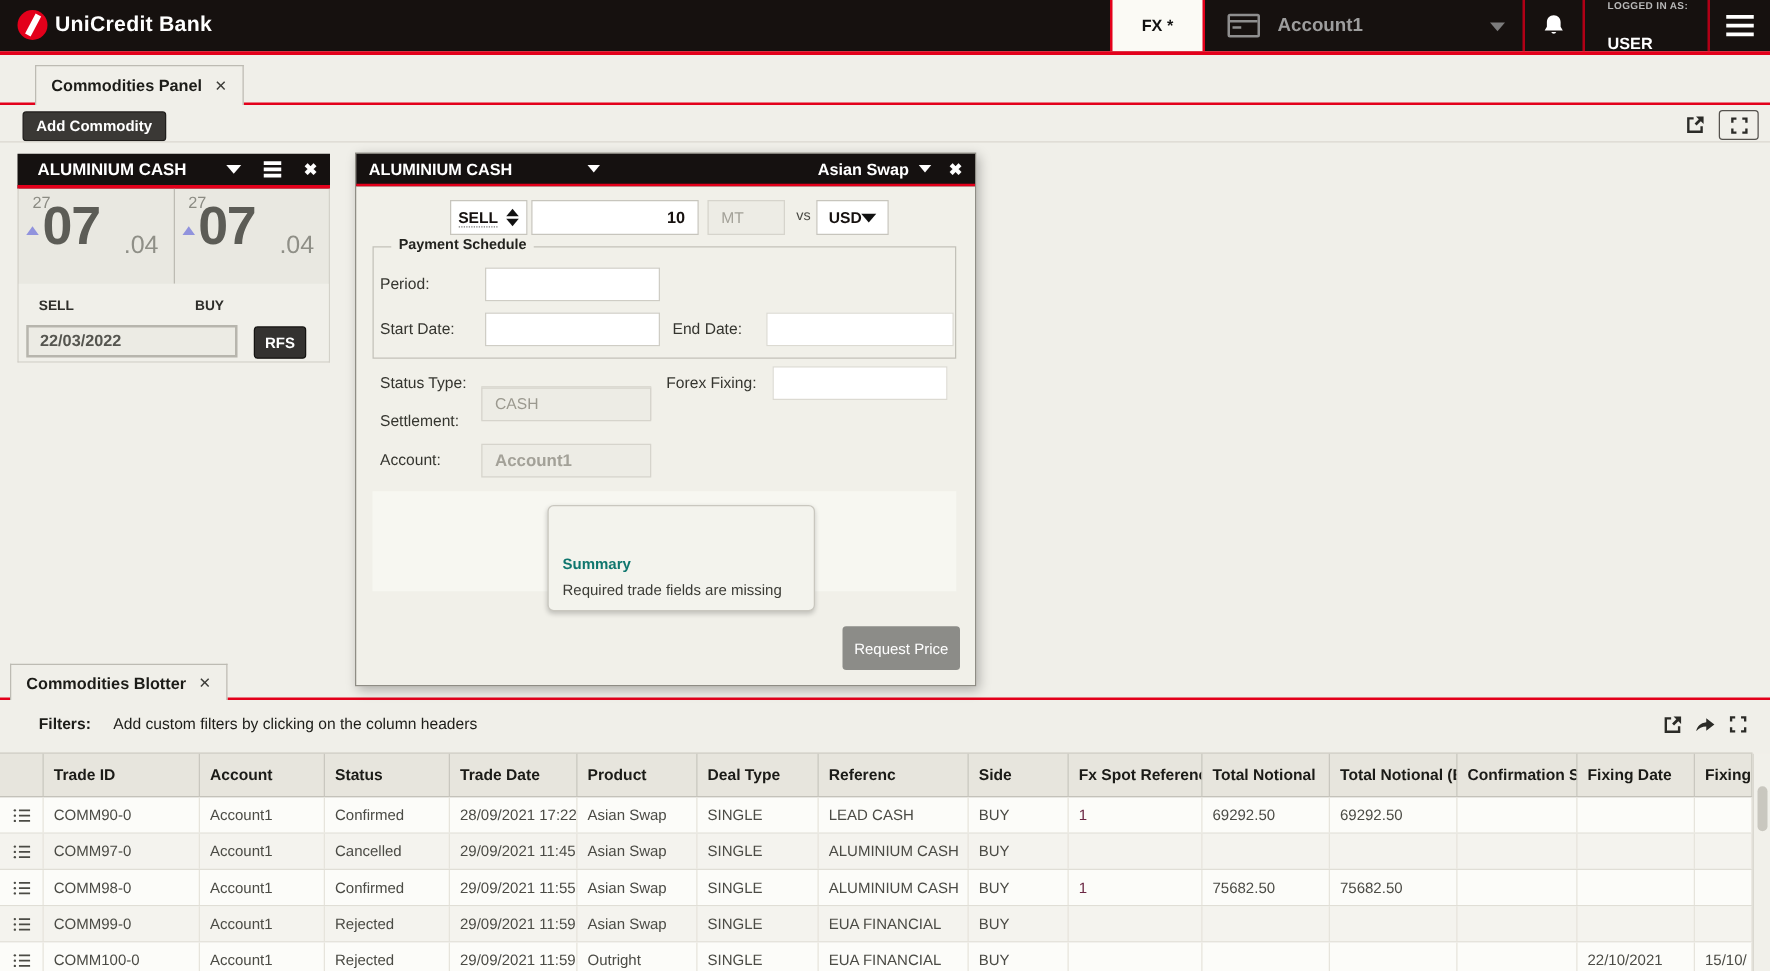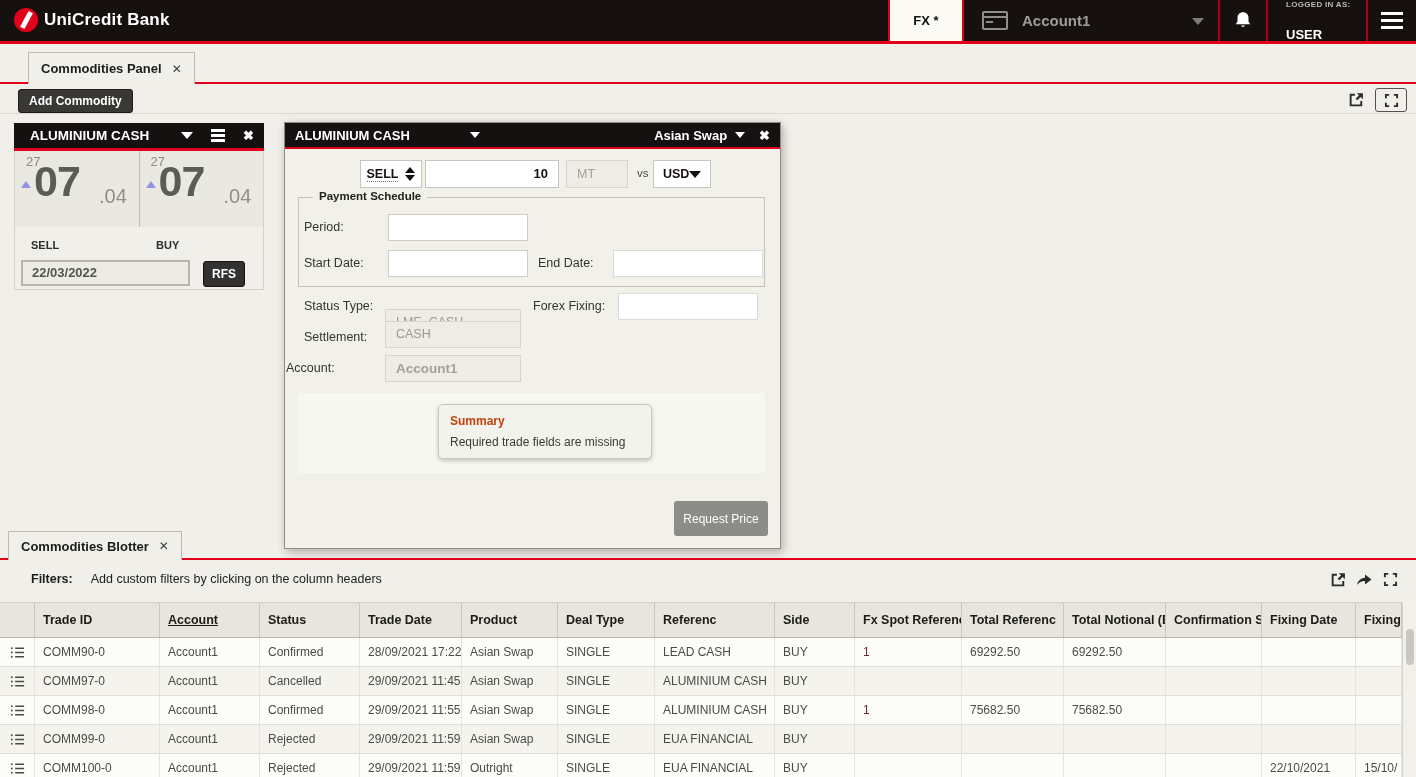--- a/index.html
+++ b/index.html
@@ -262,7 +262,7 @@
   <div class="tin lite" style="left:333px;top:170px;width:140px"></div>
 
   <span class="lbl" style="left:19px;top:207px">Settlement:</span>
-  <div class="tin dis" style="left:100px;top:198px;width:136px">CASH</div>
+  <div class="tin dis" style="left:100px;top:187px;width:136px">CASH</div>
 
   <span class="lbl" style="left:1px;top:238px">Account:</span>
   <div class="tin dis bold" style="left:100px;top:232px;width:136px">Account1</div>

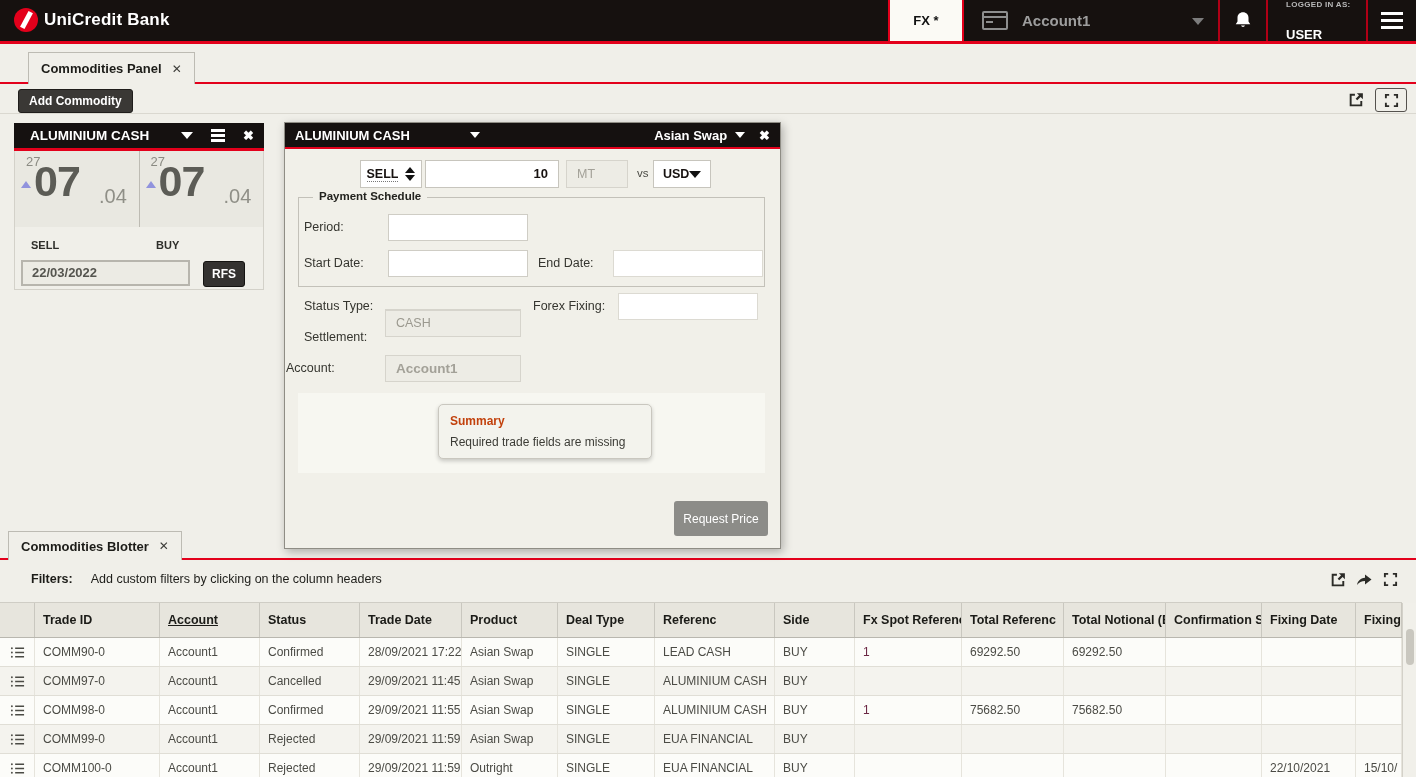--- a/index.html
+++ b/index.html
@@ -264,7 +264,7 @@
   <span class="lbl" style="left:19px;top:207px">Settlement:</span>
   <div class="tin dis" style="left:100px;top:187px;width:136px">CASH</div>
 
-  <span class="lbl" style="left:1px;top:238px">Account:</span>
+  <span class="lbl" style="left:19px;top:238px">Account:</span>
   <div class="tin dis bold" style="left:100px;top:232px;width:136px">Account1</div>
 
   <div class="tk-sumband"></div>

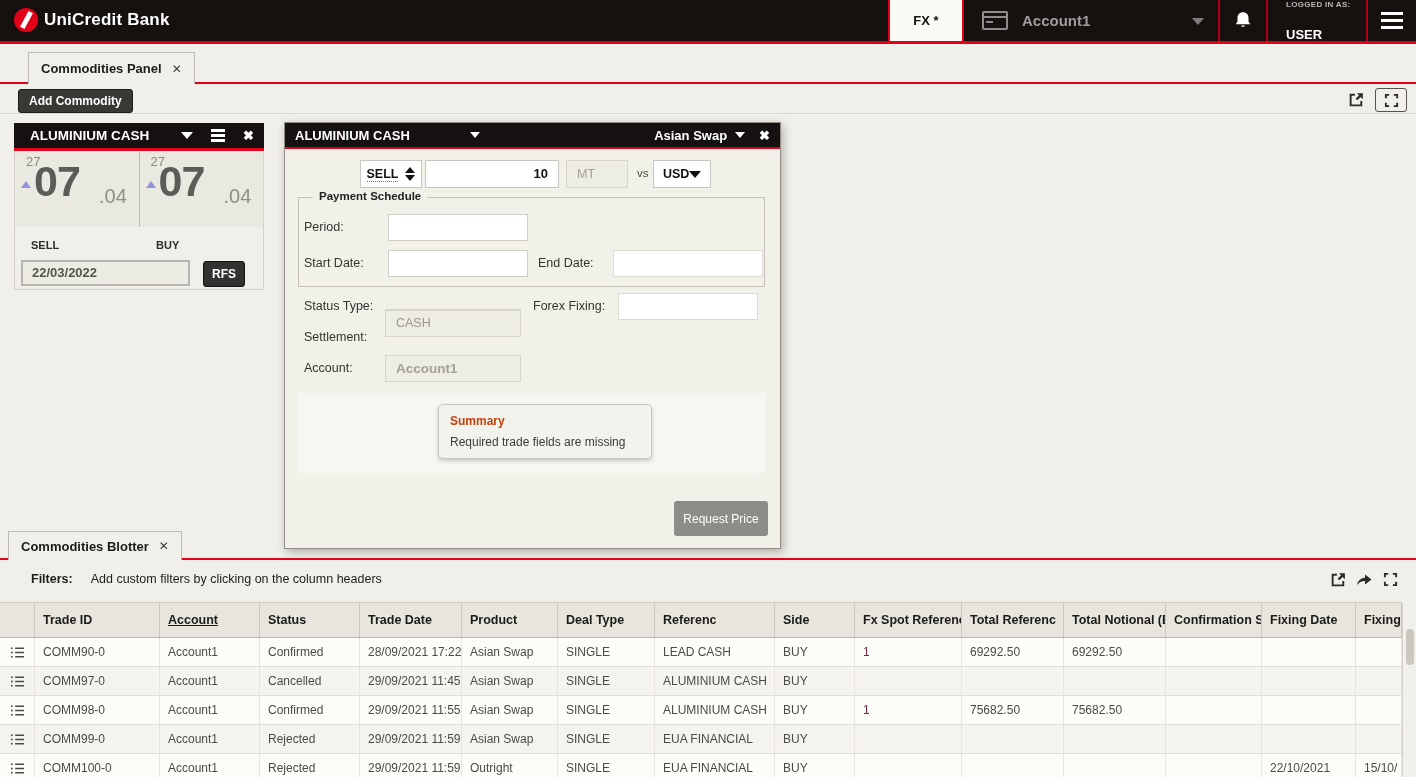--- a/index.html
+++ b/index.html
@@ -104,7 +104,7 @@
   .tk-sumband{position:absolute;left:13px;top:270px;width:467px;height:80px;background:#f7f7f1;}
   .tk-card{position:absolute;left:153px;top:281px;width:190px;background:#f3f3ed;border:1px solid #c9c7bf;border-radius:5px;
     box-shadow:0 2px 4px rgba(0,0,0,.2);padding:9px 11px;box-sizing:content-box;}
-  .tk-card-title{font-size:12px;font-weight:700;color:#c2410c;margin-bottom:7px;}
+  .tk-card-title{font-size:12px;font-weight:700;color:#0f766e;margin-bottom:7px;margin-top:30px;}
   .tk-card-msg{font-size:12px;color:#3c3c36;white-space:nowrap;}
   .rq-btn{position:absolute;left:389px;top:378px;width:94px;height:35px;background:#8c8c88;border:none;border-radius:3px;
     color:#fff;font-size:12px;display:flex;align-items:center;justify-content:center;cursor:default;}

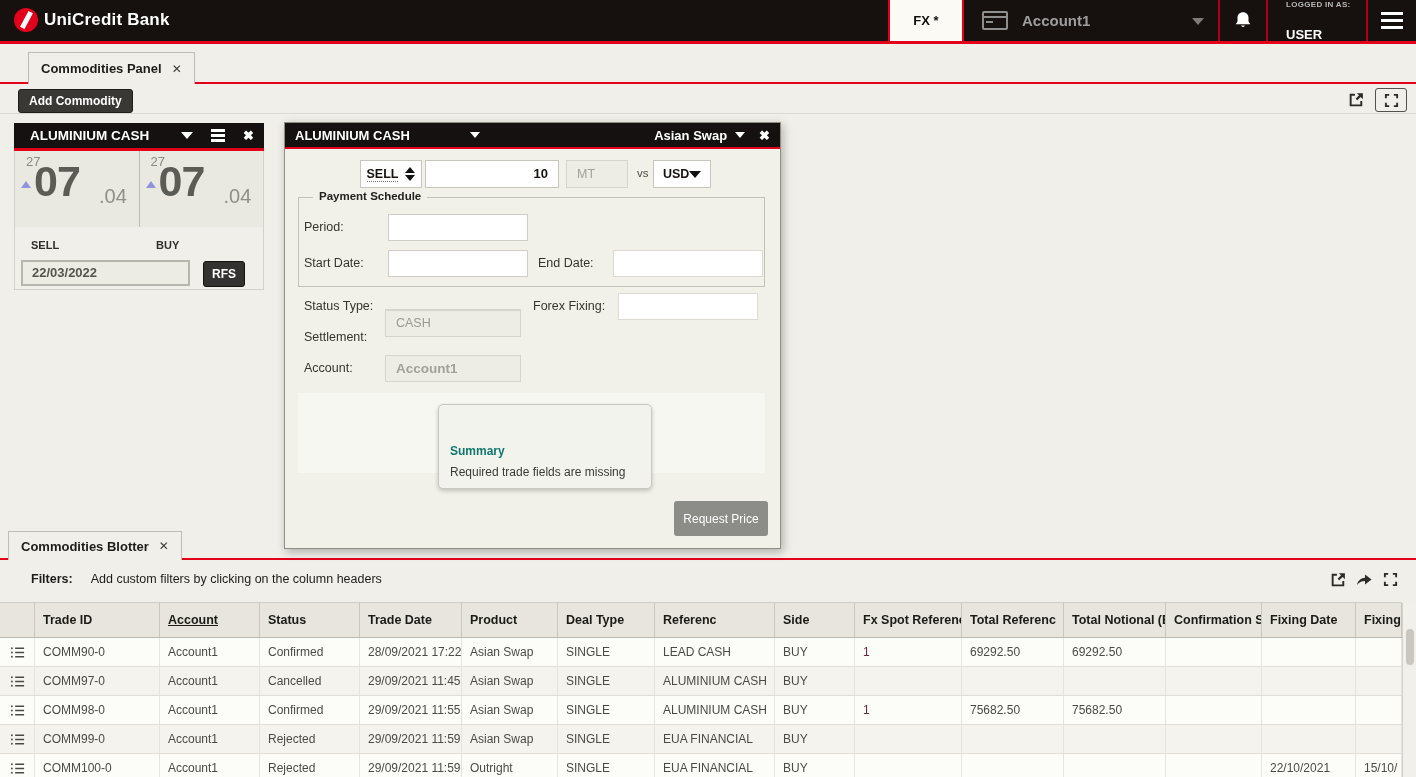--- a/index.html
+++ b/index.html
@@ -306,7 +306,7 @@
   <div class="thead">
       <div class="th" style="width: 35px;"></div>
       <div class="th" style="width: 125px;">Trade ID</div>
-      <div class="th" style="width: 100px; text-decoration: underline;">Account</div>
+      <div class="th" style="width: 100px;">Account</div>
       <div class="th" style="width: 100px;">Status</div>
       <div class="th" style="width: 102px;">Trade Date</div>
       <div class="th" style="width: 96px;">Product</div>

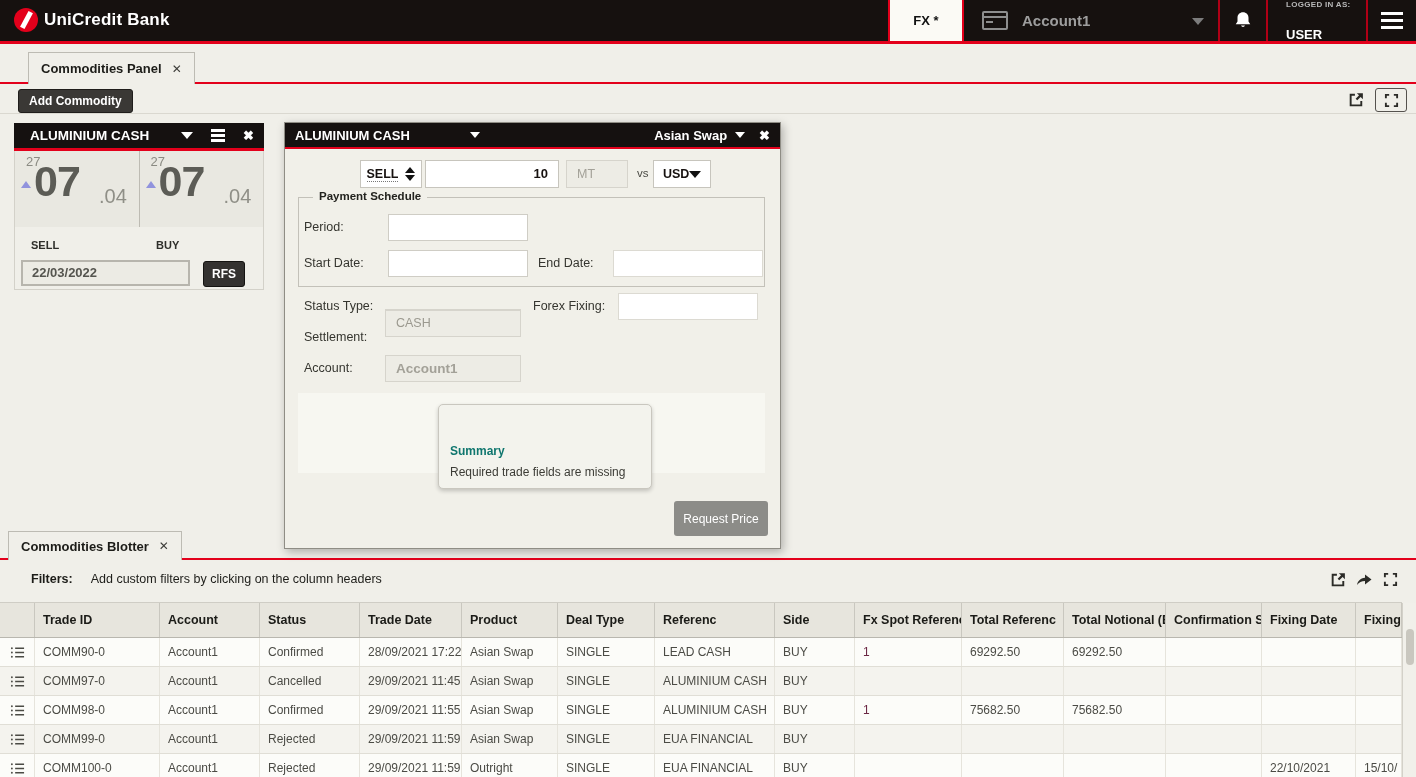--- a/index.html
+++ b/index.html
@@ -314,7 +314,7 @@
       <div class="th" style="width: 120px;">Referenc</div>
       <div class="th" style="width: 80px;">Side</div>
       <div class="th" style="width: 107px;">Fx Spot Referenc</div>
-      <div class="th" style="width: 102px;">Total Referenc</div>
+      <div class="th" style="width: 102px;">Total Notional</div>
       <div class="th" style="width: 102px;">Total Notional (E</div>
       <div class="th" style="width: 96px;">Confirmation Sta</div>
       <div class="th" style="width: 94px;">Fixing Date</div>

